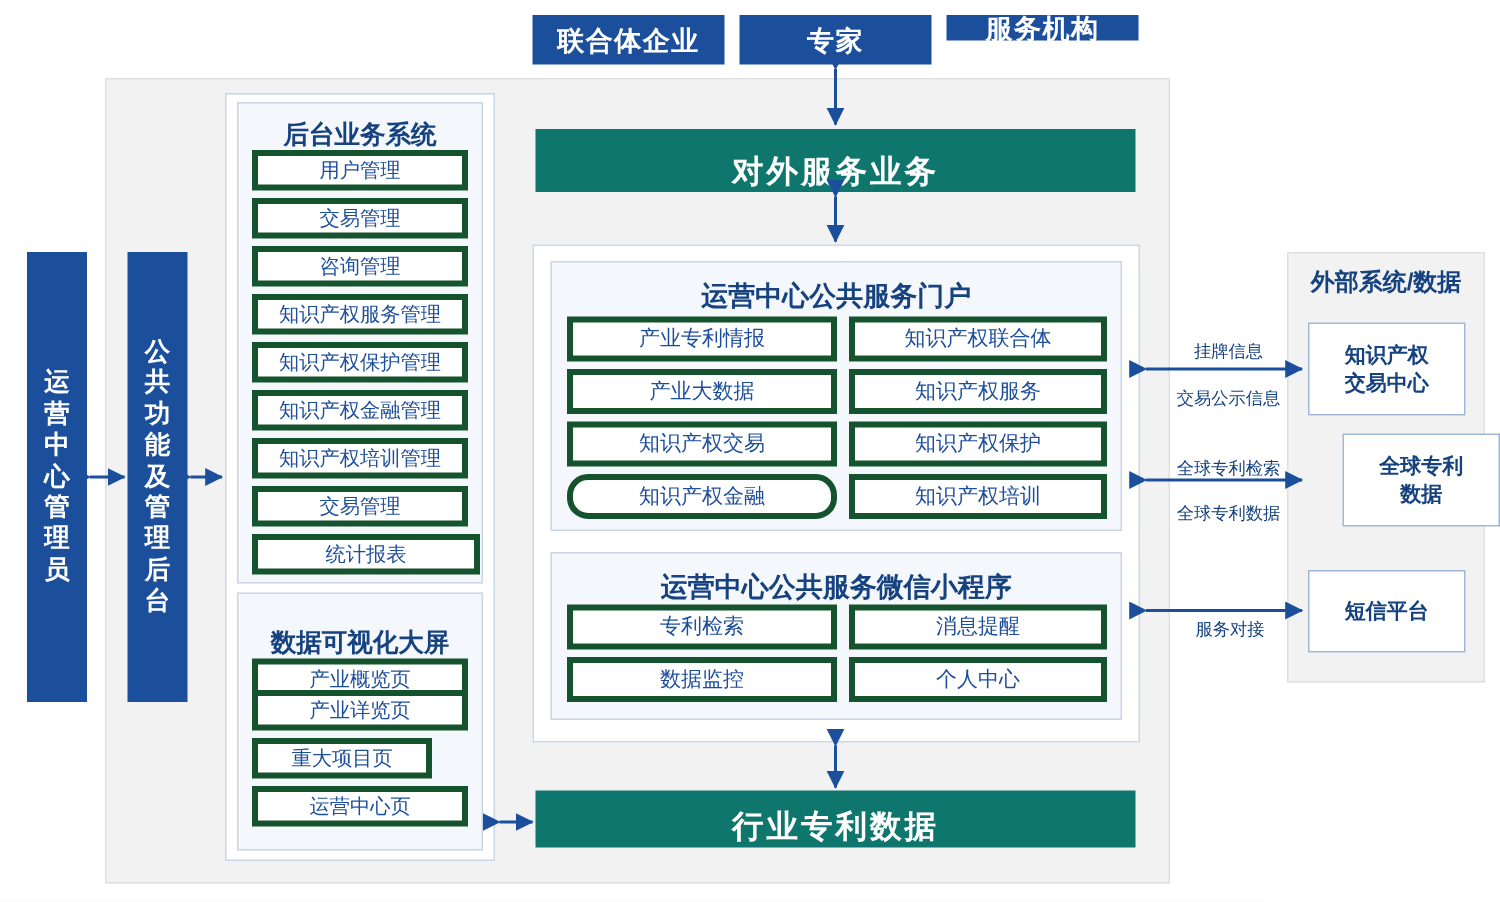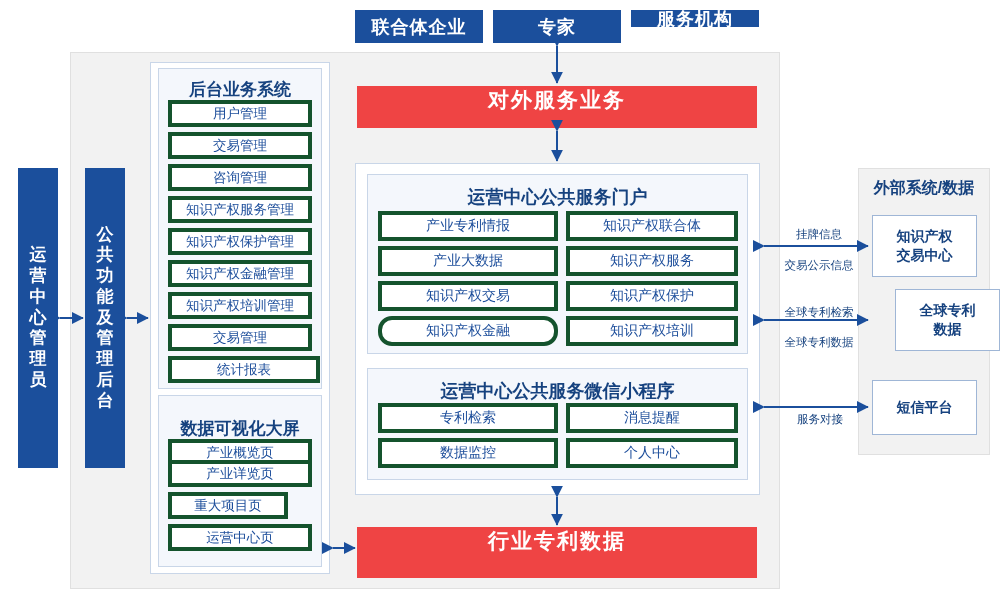--- a/index.html
+++ b/index.html
@@ -37,12 +37,12 @@
 
   
   .darkbar {
-    background: #ef4444;
+    background: #0f766e;
     color: #fff;
     font-size: 21px;
     font-weight: bold;
     display: flex;
-    align-items: flex-start;
+    align-items: flex-end;
     justify-content: center;
     letter-spacing: 2px;
   }

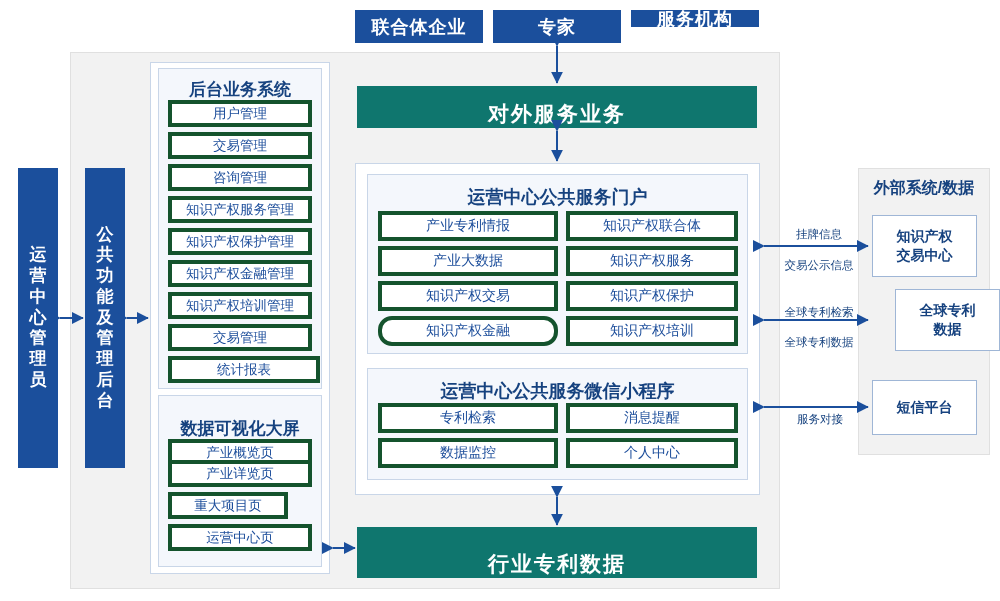--- a/index.html
+++ b/index.html
@@ -246,7 +246,7 @@
     <span>个人中心</span>
   </div>
 
-<div class="abs darkbar" style="left:357px; top:527px; width:400px; height:51px;">
+<div class="abs darkbar" style="left:357px; top:527px; width:400px; height:38px;">
   <span>行业专利数据</span>
 </div>
 

